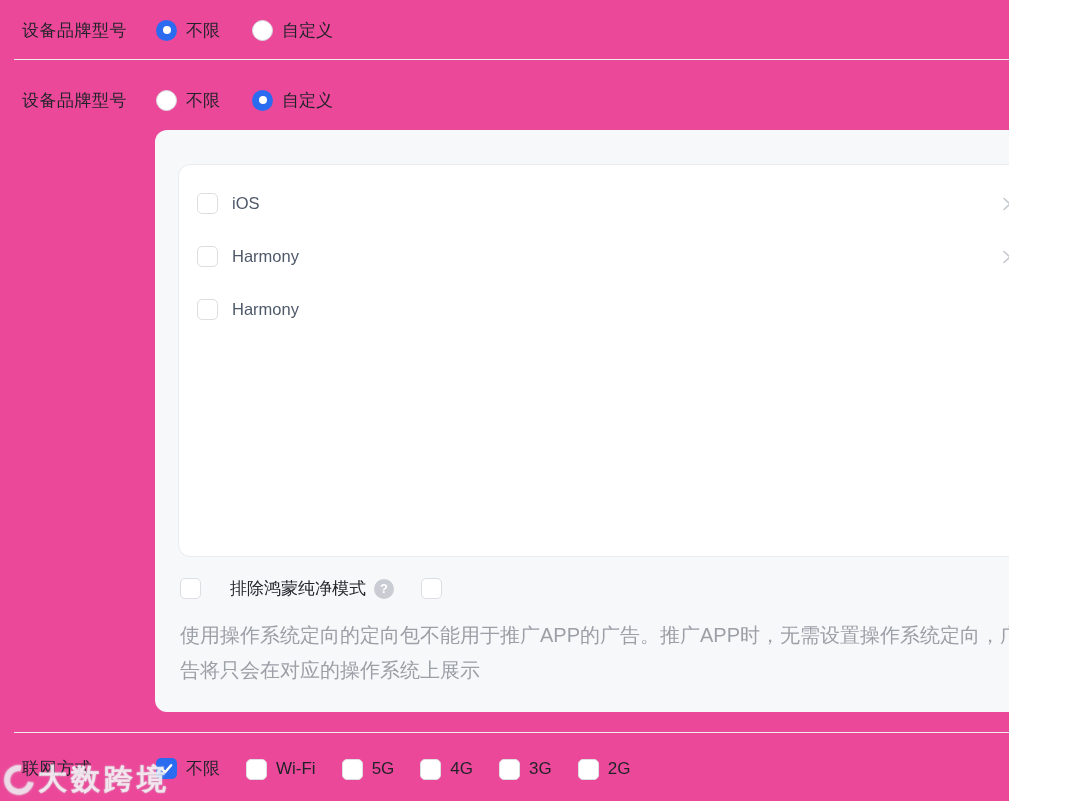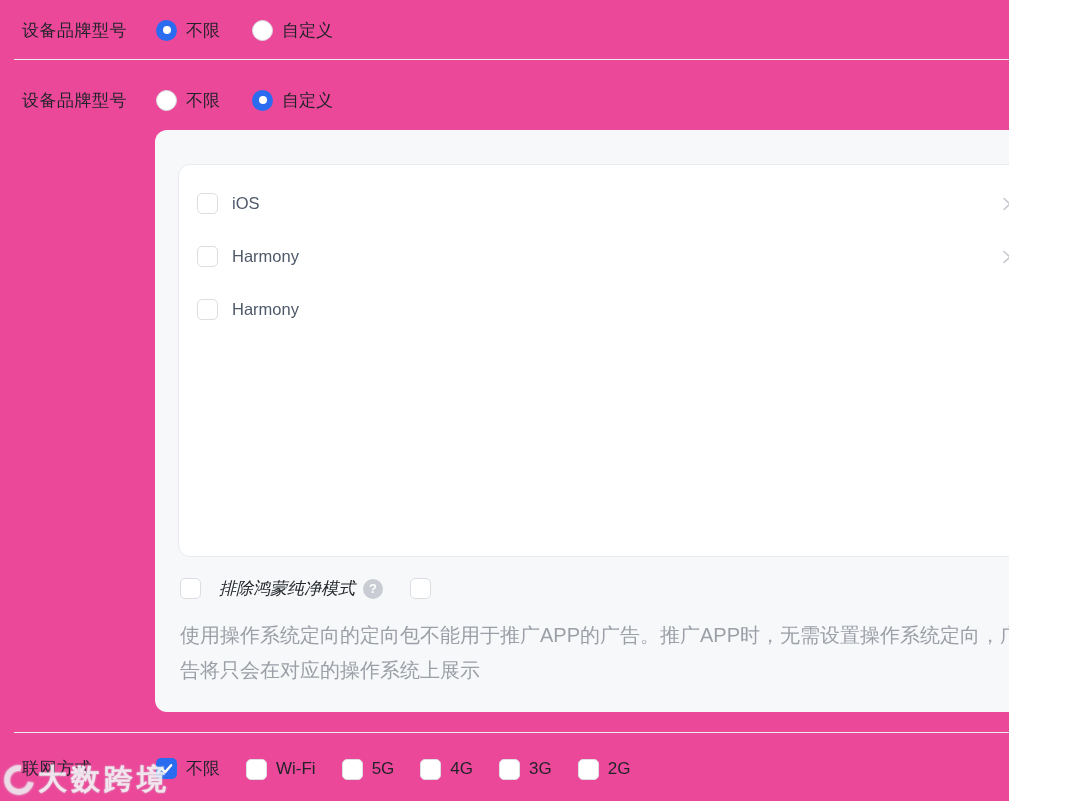--- a/index.html
+++ b/index.html
@@ -34,7 +34,7 @@
   .chevron { width:16px; height:16px; color:#c4c8ce; }
 
   .exclude-row { position:absolute; left:25px; top:447px; display:flex; align-items:center; }
-  .exclude-row .opt-label { font-size:17px; color:#23262b; margin-left:18px;font-style:italic; }
+  .exclude-row .opt-label { font-size:17px; color:#23262b; margin-left:29px; }
   .help-icon { width:20px; height:20px; border-radius:50%; background:#c9ccd2; color:#fff; font-size:13px; font-weight:bold; display:flex; align-items:center; justify-content:center; margin-left:8px; }
   .gap-between { width:27px; }
 

